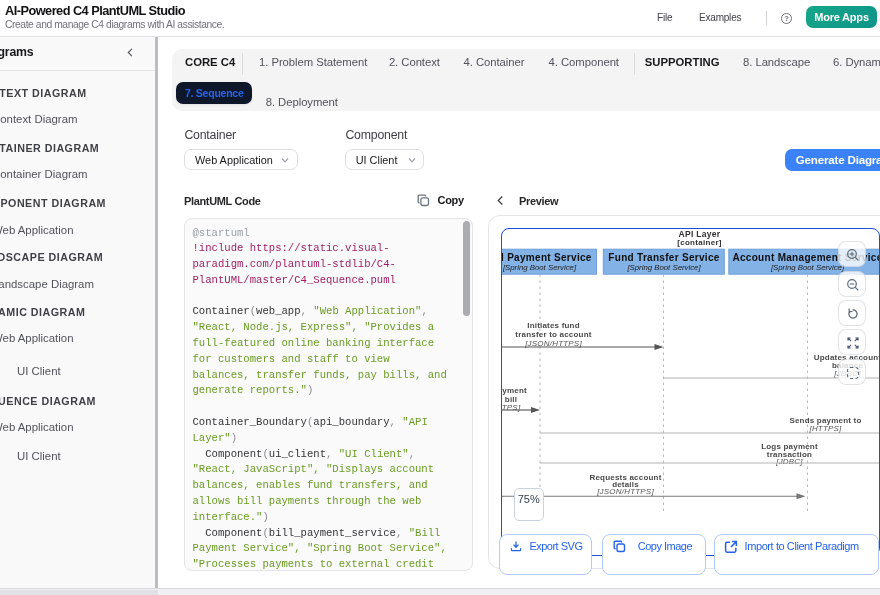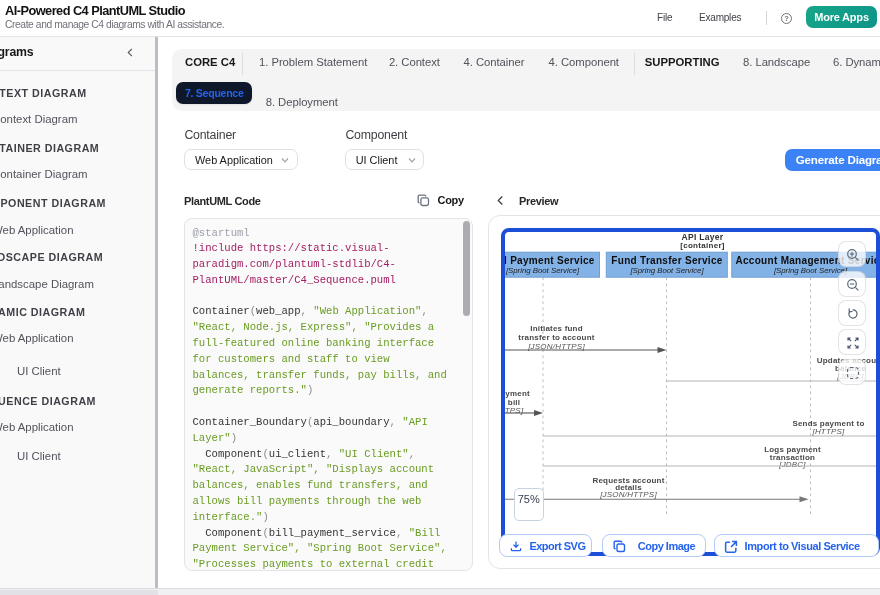--- a/index.html
+++ b/index.html
@@ -77,7 +77,7 @@
   #pvcard { position:absolute; left:329.5px; top:177.5px; width:570px; height:354px;
     background:#fff; border:1px solid #e4e4e7; border-radius:12px; }
   #diagbox { position:absolute; left:342.5px; top:190.5px; width:379px; height:328px;
-    background:#fff; border:4px solid #1d4ed8; border-radius:8px; overflow:hidden; }
+    background:#fff; border:1px solid #1d4ed8; border-radius:8px; overflow:hidden; }
 
   
   .zbtn { position:absolute; left:679.7px; width:28px; height:26px;

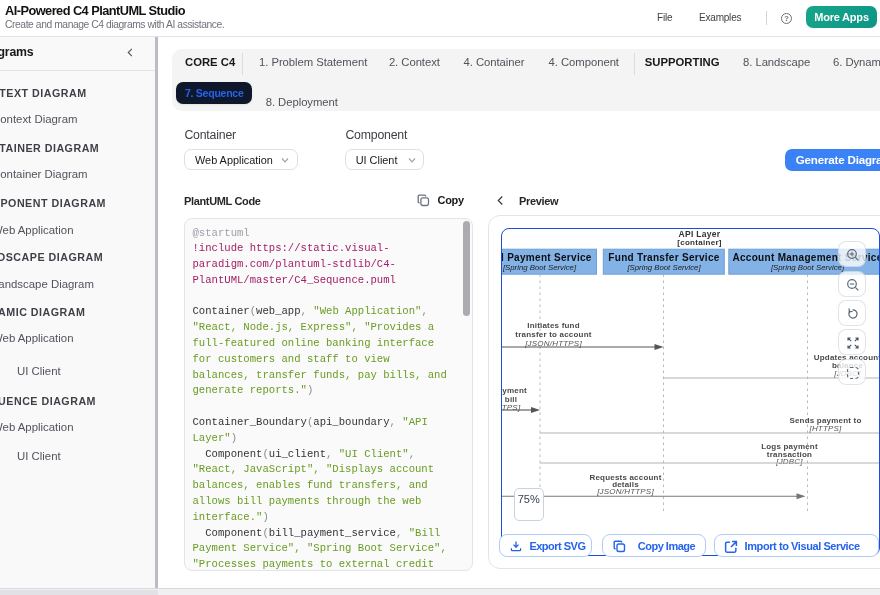--- a/index.html
+++ b/index.html
@@ -91,9 +91,9 @@
     font-size:11px; color:#374151; text-align:center; line-height:20.5px; }
 
   
-  .bbtn { position:absolute; top:497px; height:23px; background:#fff;
+  .bbtn { position:absolute; top:497px; height:41px; background:#fff;
     border:1px solid #b3cbf8; border-radius:8px; color:#2563eb;
-    font-size:11px; font-weight:700; z-index:4; }
+    font-size:11px; font-weight:400; z-index:4; }
   .bbtn svg { position:absolute; top:5px; }
   .bbtn span { position:absolute; top:4.5px; white-space:nowrap; }
 

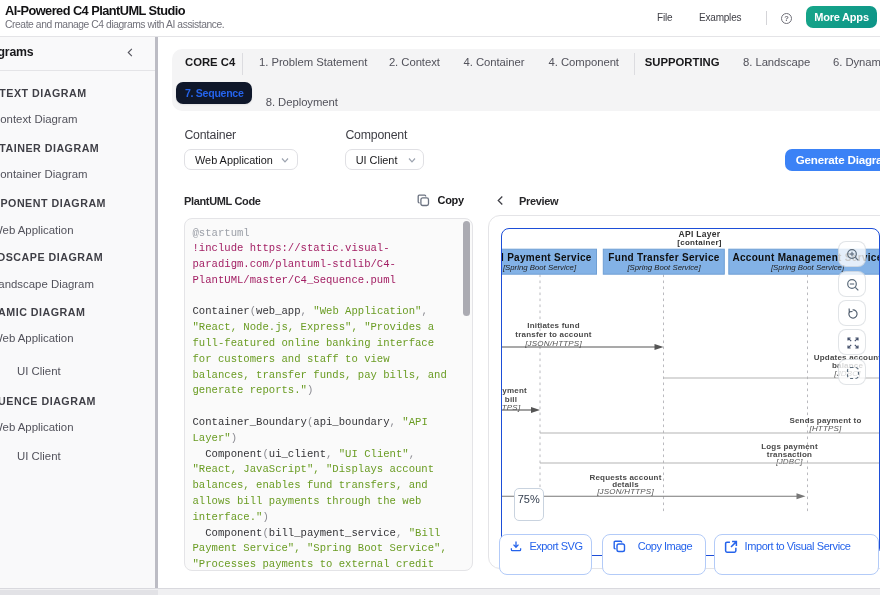--- a/index.html
+++ b/index.html
@@ -328,7 +328,7 @@
         <path d="M5.5 2 L2.8 2 Q1.5 2 1.5 3.3 L1.5 10 Q1.5 11.3 2.8 11.3 L9.7 11.3 Q11 11.3 11 10 L11 7.3" fill="none" stroke="#2563eb" stroke-width="1.4"></path>
         <path d="M7.5 1.5 L11.5 1.5 L11.5 5.5 M11.5 1.5 L6.5 6.5" fill="none" stroke="#2563eb" stroke-width="1.4"></path>
         </svg>
-      <span style="left:29.3px; letter-spacing:-0.42px;">Import to Visual Service</span>
+      <span style="left:29.3px; letter-spacing:-0.42px;">Import to Client Paradigm</span>
     </div>
   </div>
 

